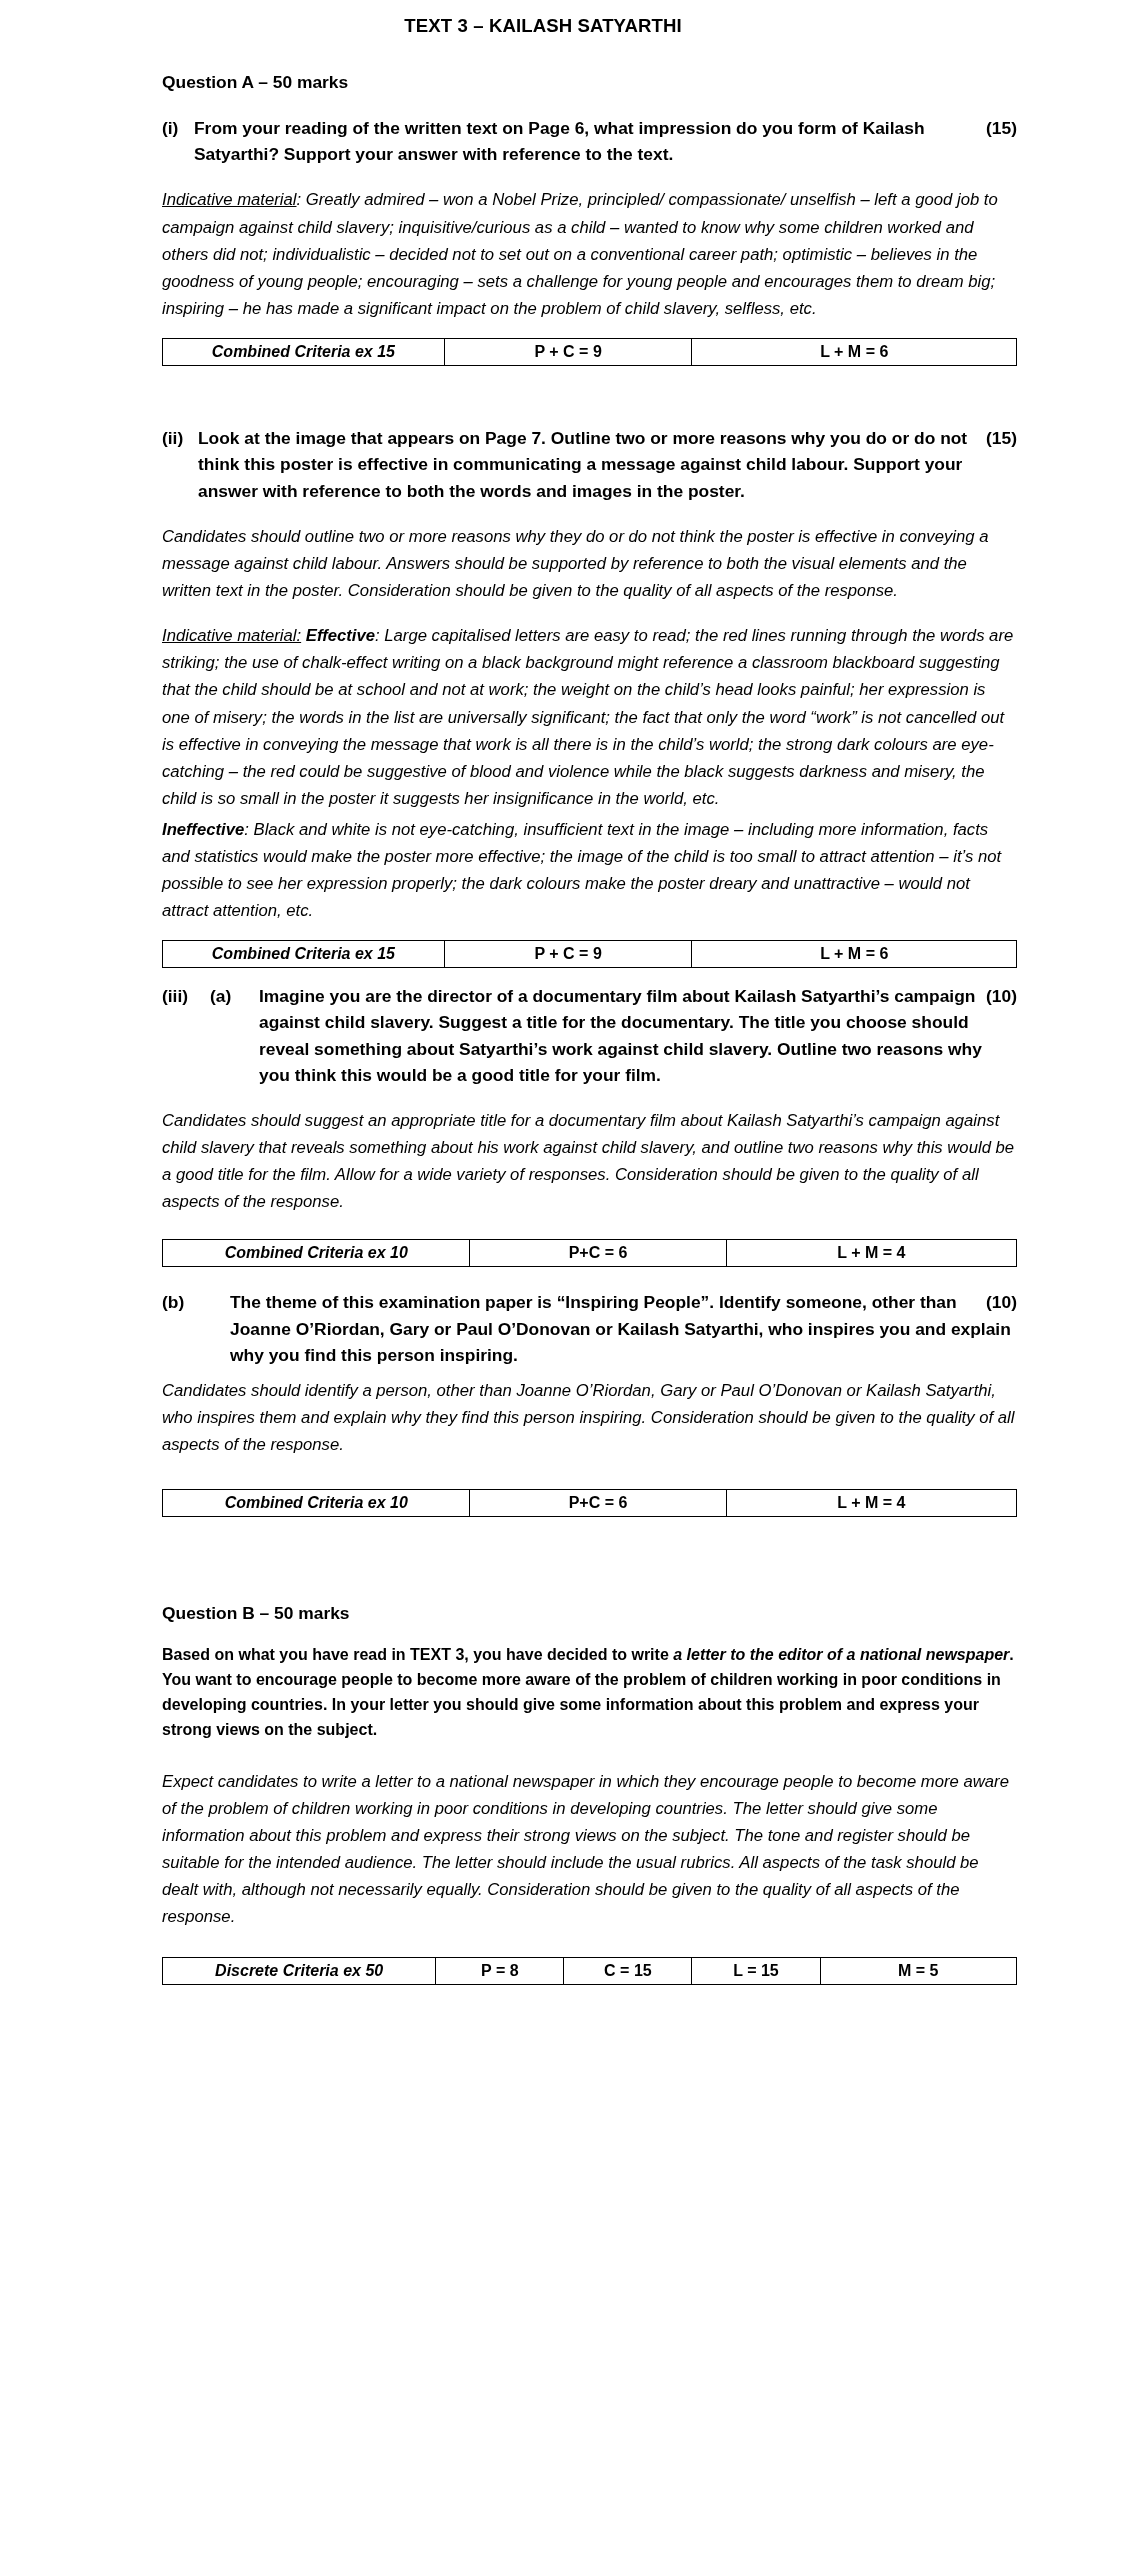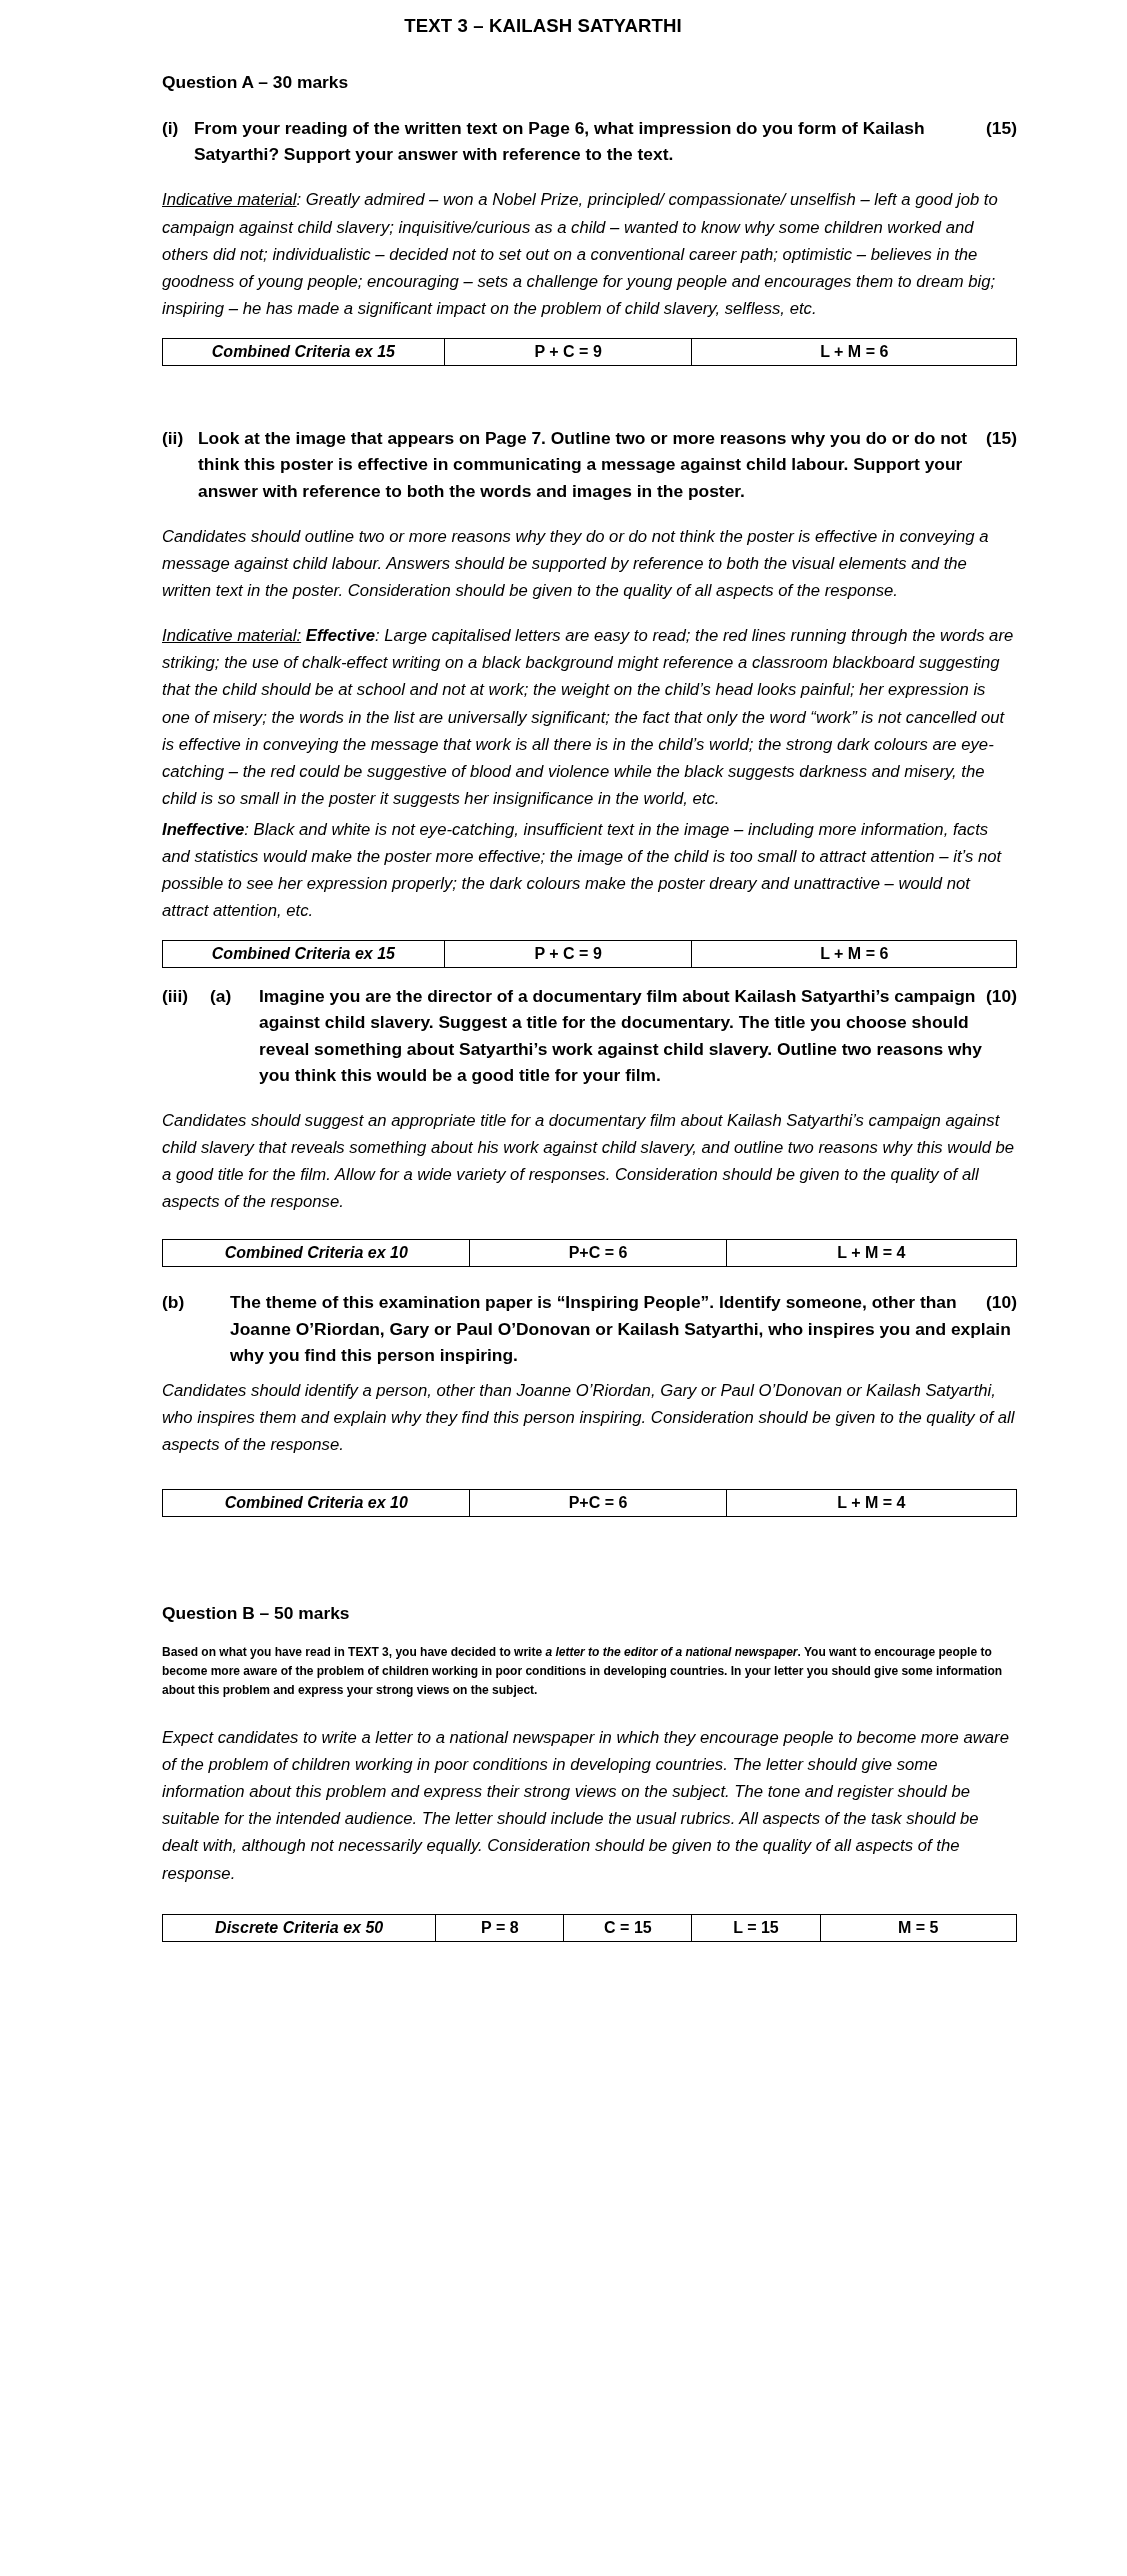--- a/index.html
+++ b/index.html
@@ -136,7 +136,7 @@
 
     <div class="doc-title">TEXT 3 – KAILASH SATYARTHI</div>
 
-    <div class="section-heading">Question A – 30 marks</div>
+    <div class="section-heading">Question A – 50 marks</div>
 
     <div class="qblock">
       <span class="marker marker-i">(i)</span>

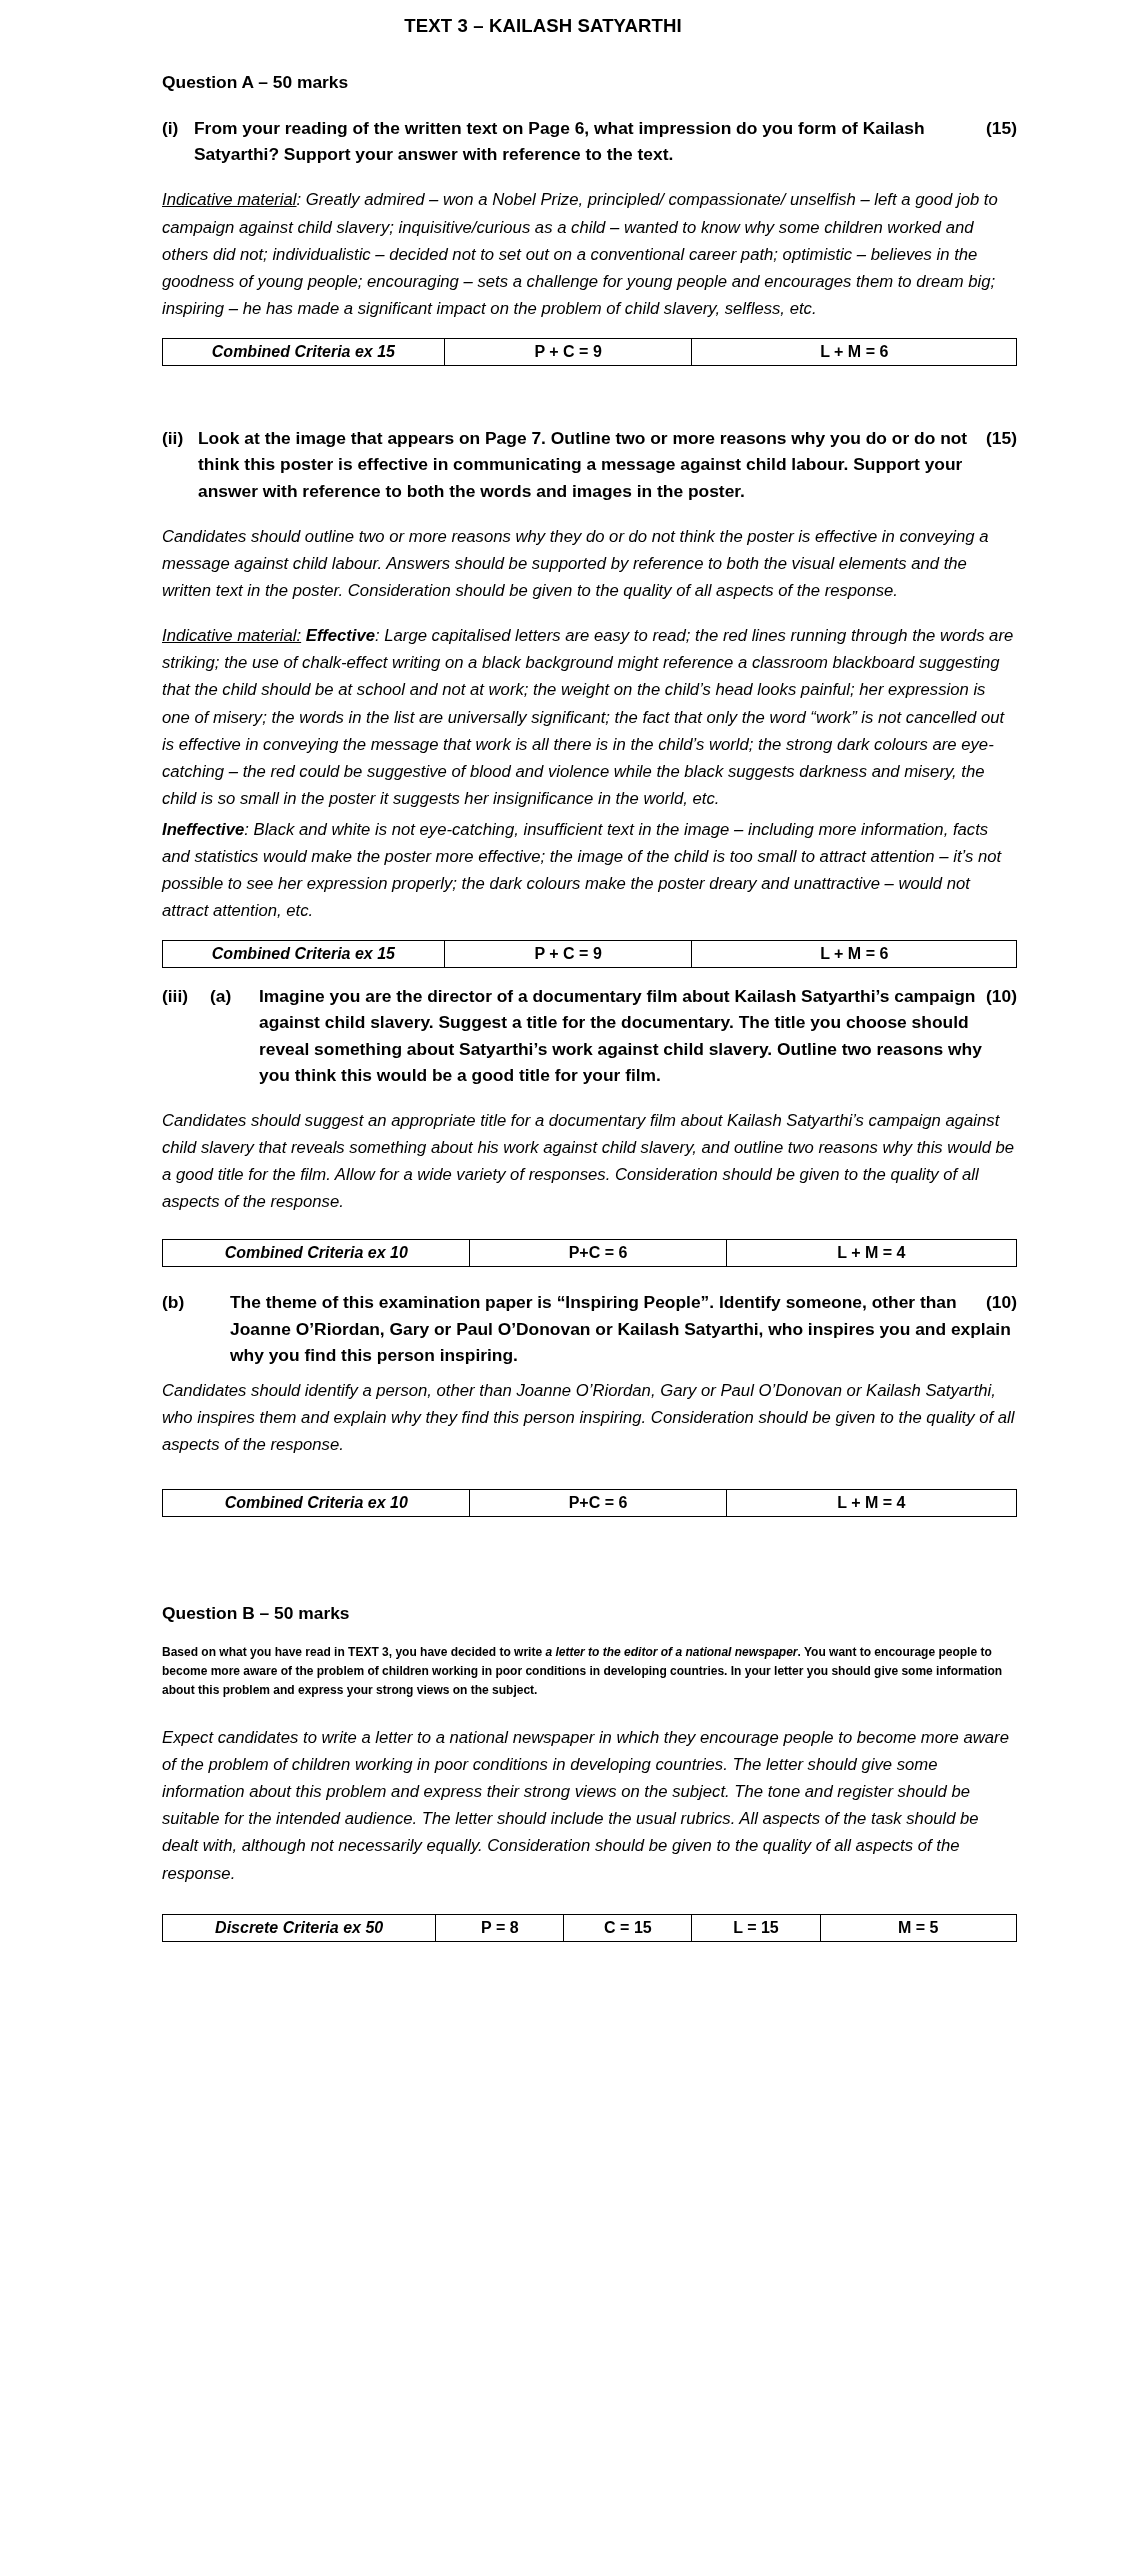--- a/index.html
+++ b/index.html
@@ -91,7 +91,7 @@
 
   .prompt {
     font-weight: bold;
-    font-size: 12px;
+    font-size: 16px;
     line-height: 1.55;
     margin-top: 18.6px;
   }

